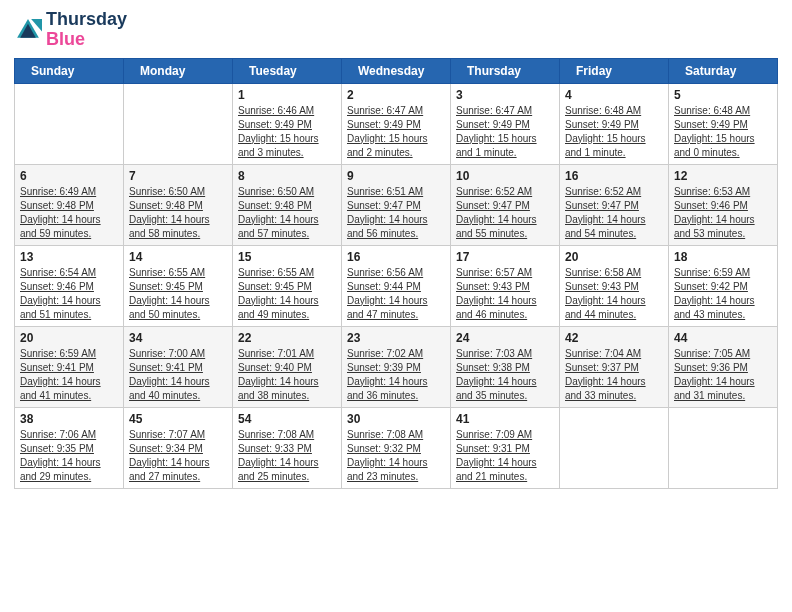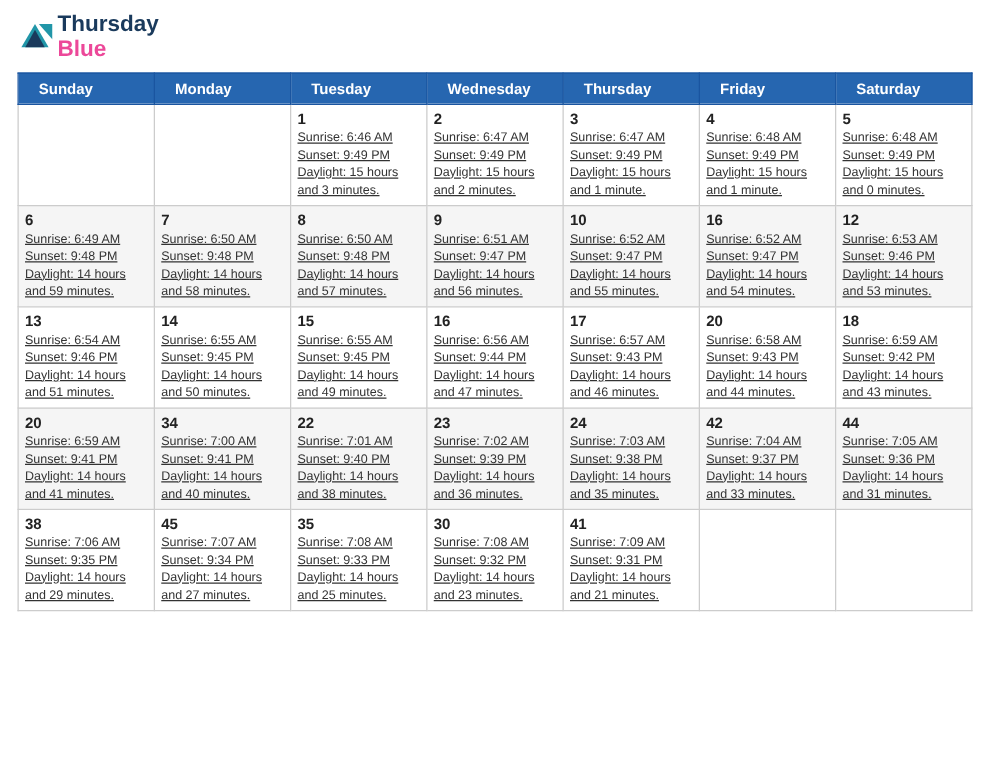--- a/index.html
+++ b/index.html
@@ -256,7 +256,7 @@
             <div class="day-info">Sunrise: 7:07 AM<br>Sunset: 9:34 PM<br>Daylight: 14 hours and 27 minutes.</div>
           </td>
           <td>
-            <span class="day-number">35</span>
+            <span class="day-number">54</span>
             <div class="day-info">Sunrise: 7:08 AM<br>Sunset: 9:33 PM<br>Daylight: 14 hours and 25 minutes.</div>
           </td>
           <td>

